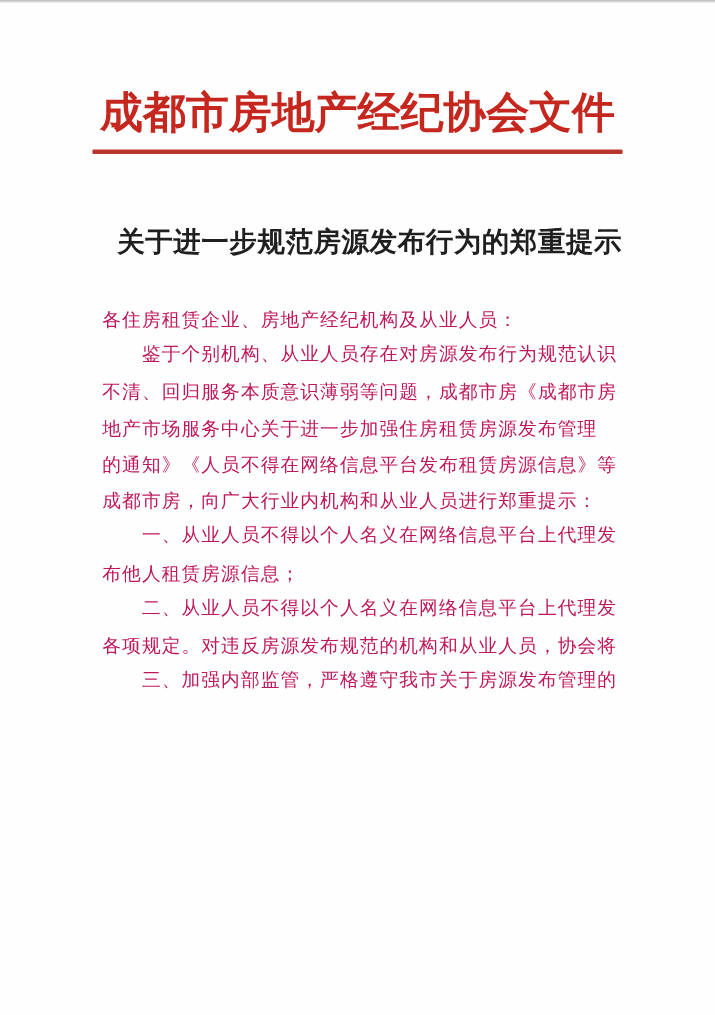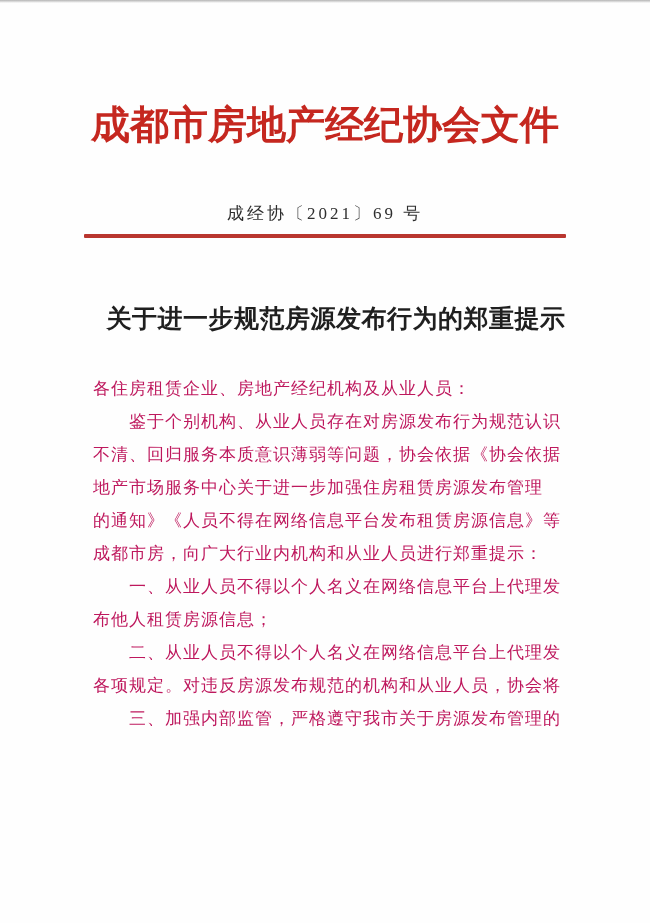--- a/index.html
+++ b/index.html
@@ -24,7 +24,7 @@
   }
   .org-title {
     margin: 0 auto;
-    padding-top: 100px;
+    padding-top: 78px;
     text-align: center;
     font-size: 39px;
     line-height: 50px;

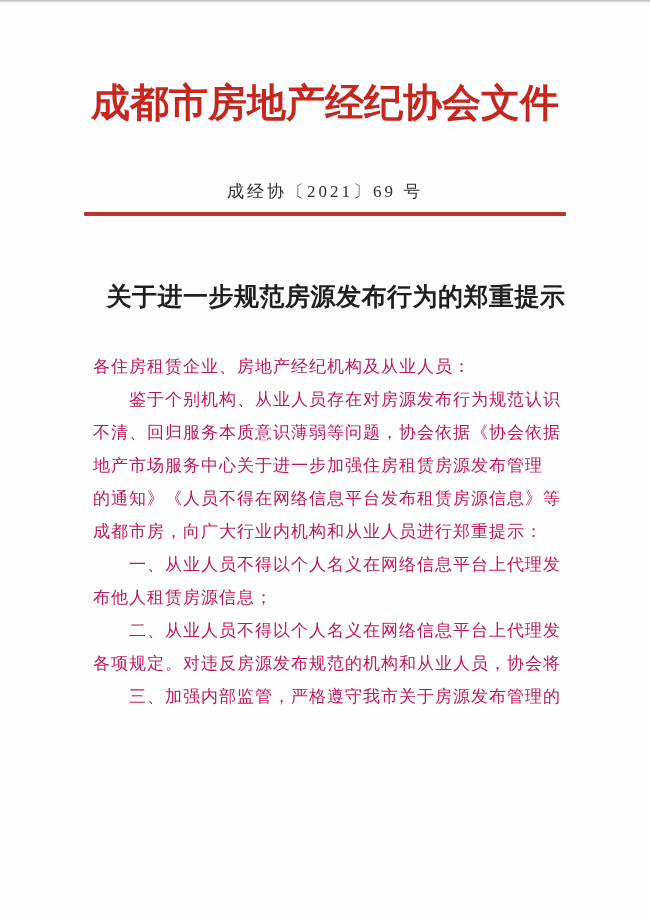--- a/index.html
+++ b/index.html
@@ -80,7 +80,6 @@
 
   <div class="org-title" style="color: rgb(197, 39, 31);">成都市房地产经纪协会文件</div>
 
-  <div class="doc-number">成经协〔2021〕69 号</div>
 
   <div class="red-rule" style="background: rgb(185, 54, 47);"></div>
 

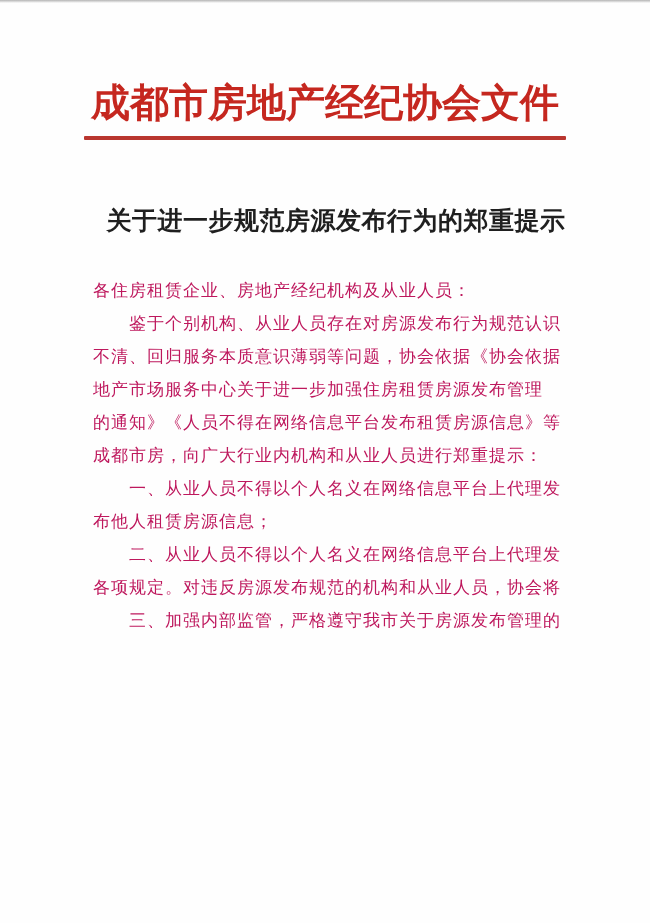--- a/index.html
+++ b/index.html
@@ -70,6 +70,7 @@
   }
   .body-text .line.indent {
     padding-left: 36px;
+    font-family: Liberation Mono, monospace;
   }
 </style>
 </head>

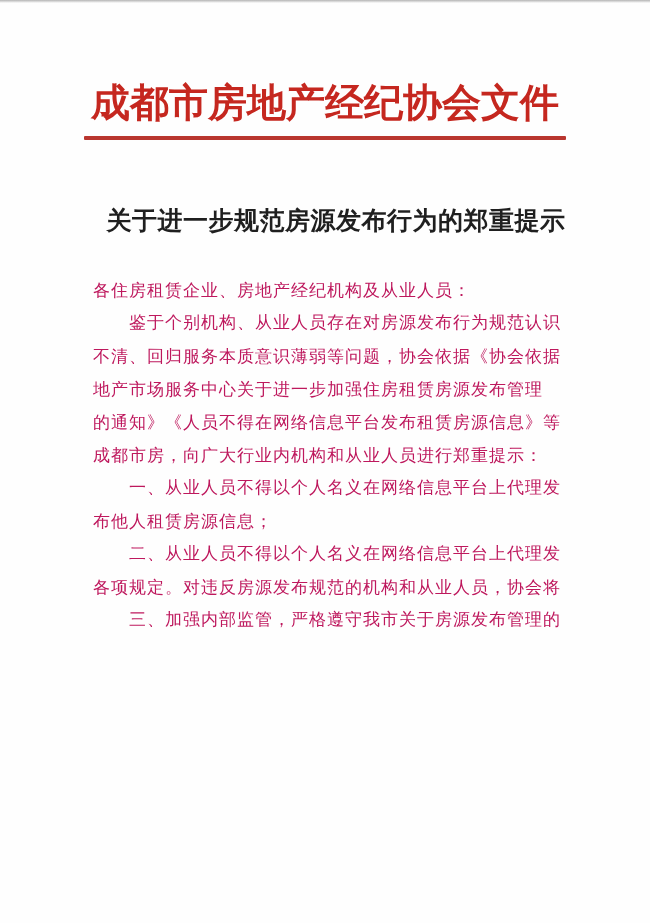--- a/index.html
+++ b/index.html
@@ -89,7 +89,7 @@
   <div class="body-text" id="body-lines">
       <div class="line">各住房租赁企业、房地产经纪机构及从业人员：</div>
       <div class="line indent">鉴于个别机构、从业人员存在对房源发布行为规范认识</div>
-      <div class="line">不清、回归服务本质意识薄弱等问题，协会依据《协会依据</div>
+      <div class="line">不清、回归服务本质意识薄弱等问题，成都市房《成都市房</div>
       <div class="line">地产市场服务中心关于进一步加强住房租赁房源发布管理</div>
       <div class="line">的通知》《人员不得在网络信息平台发布租赁房源信息》等</div>
       <div class="line">成都市房，向广大行业内机构和从业人员进行郑重提示：</div>

